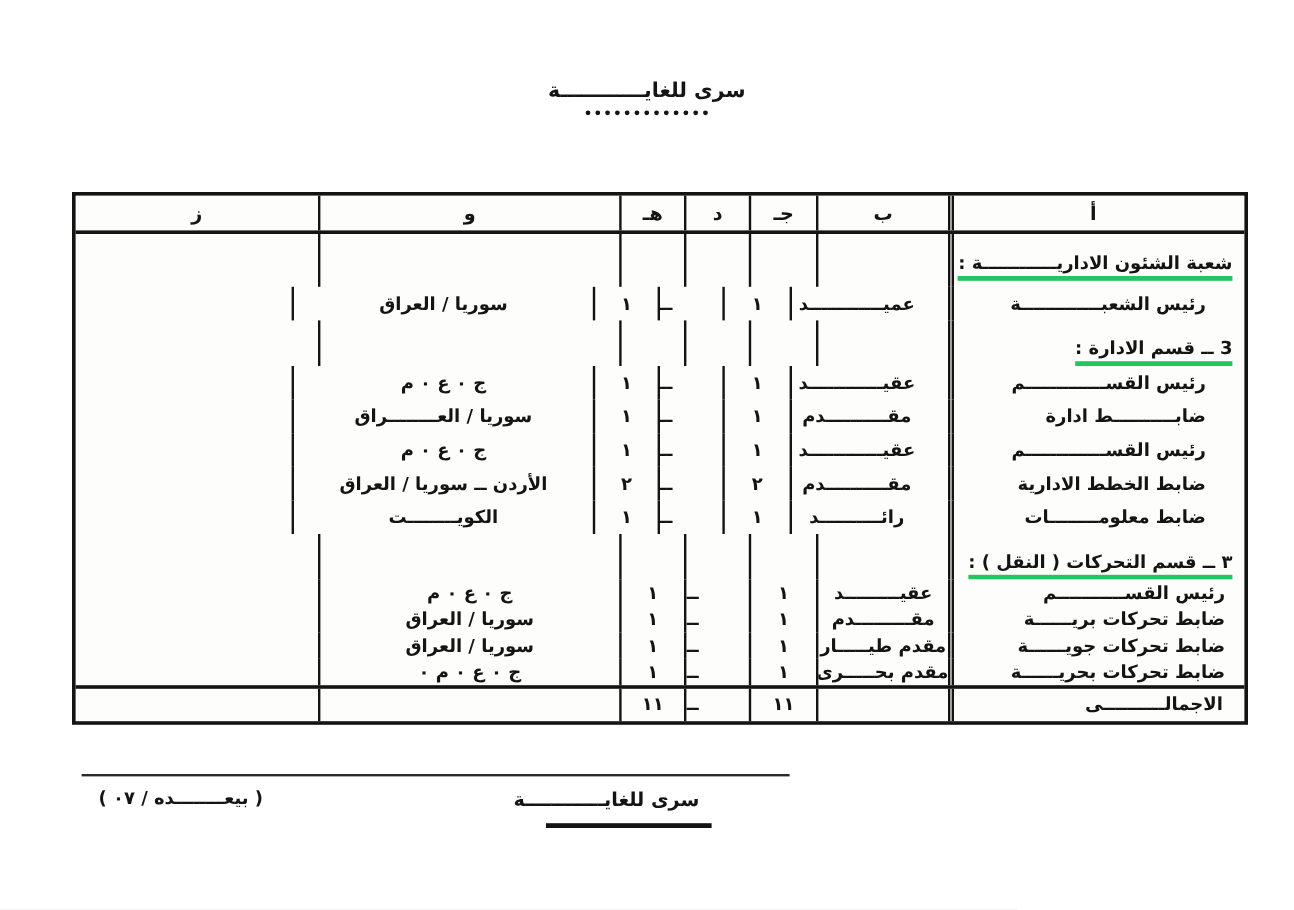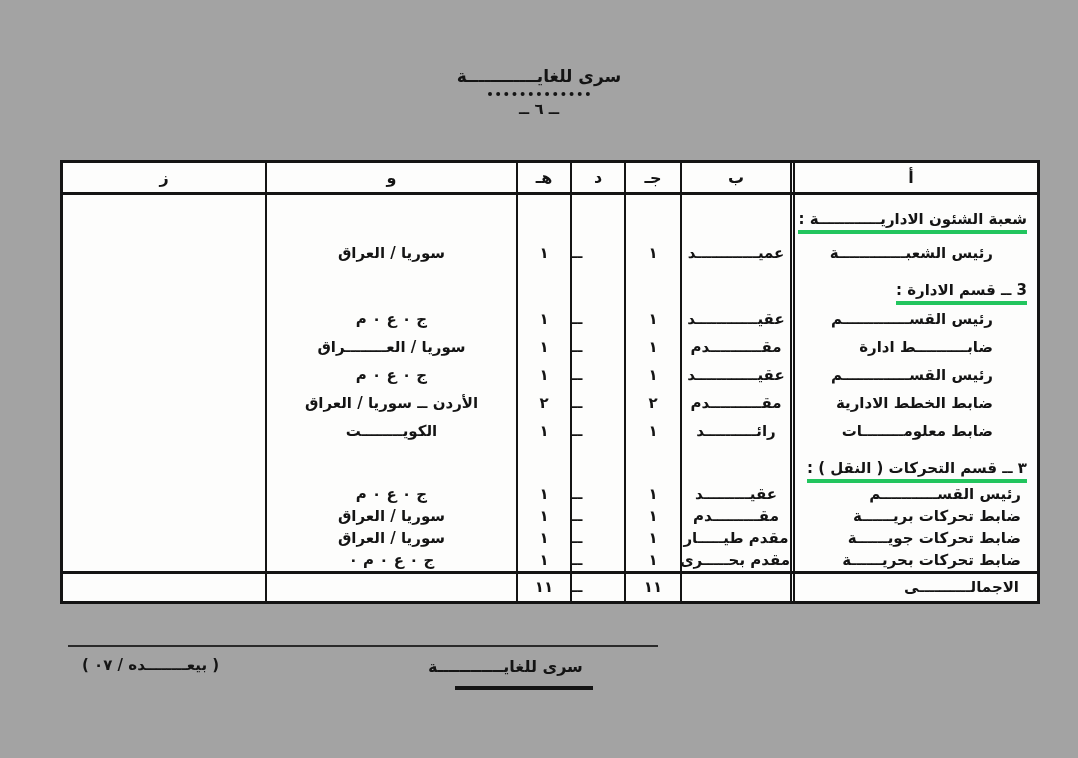--- a/index.html
+++ b/index.html
@@ -4,7 +4,7 @@
 <style>
   html,body{margin:0;padding:0;background:#e8e8e8;}
   .page{
-    position:relative;width:1078px;height:758px;background:#a3a3a3;
+    position:relative;width:1078px;height:758px;background:#ffffff;
     font-family:"DejaVu Sans",sans-serif;color:#141414;direction:rtl;
     margin:0 auto;overflow:hidden;
   }

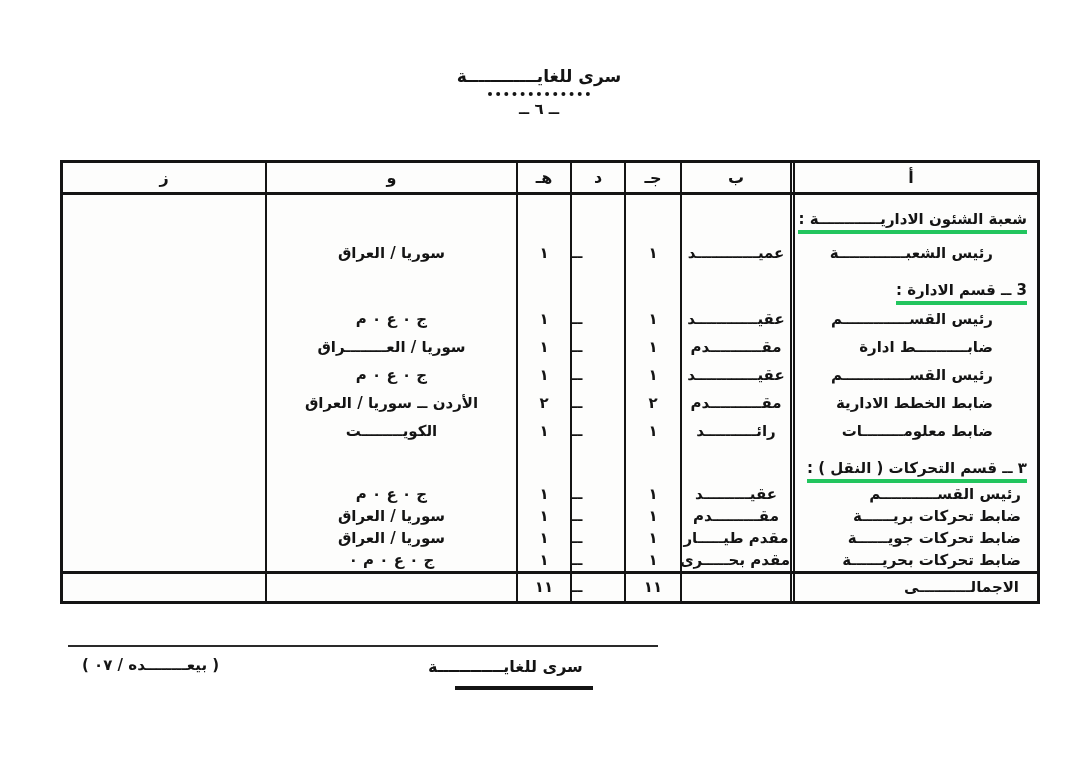--- a/index.html
+++ b/index.html
@@ -58,7 +58,6 @@
   <div class="tophead">
     <div class="secret-top">سرى للغايــــــــــــة</div>
     <div class="dots"></div>
-    <div class="pageno">ــ ٦ ــ</div>
   </div>
 
   <div class="doc-table">

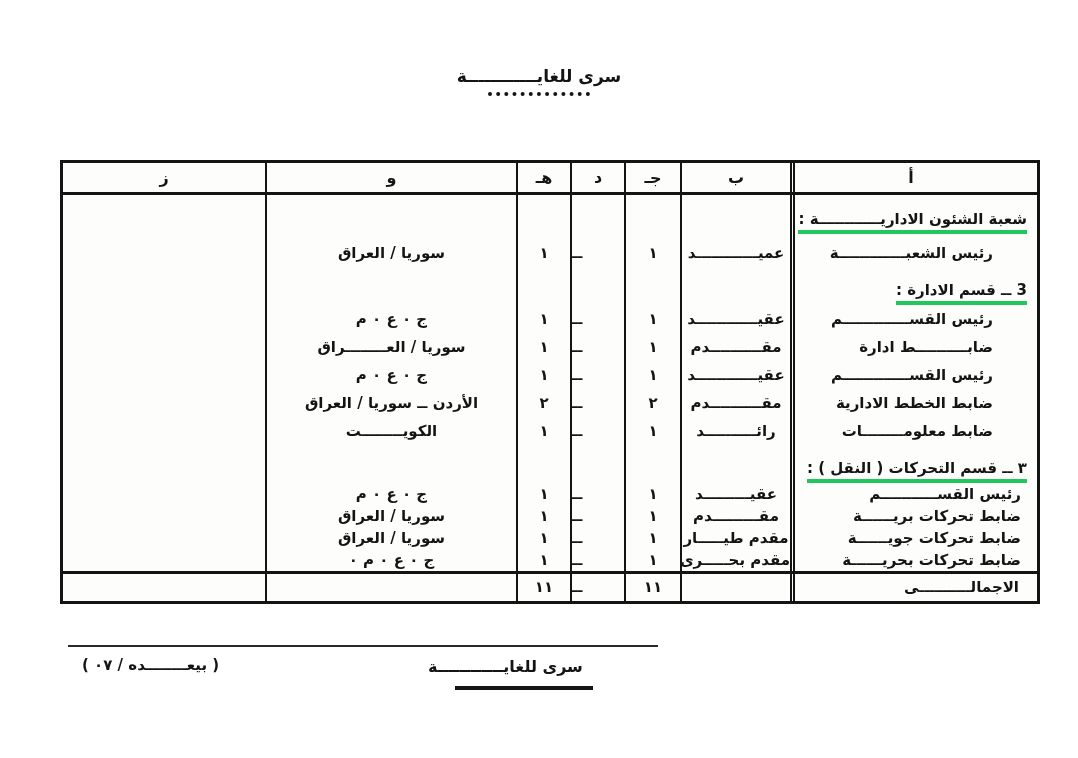--- a/index.html
+++ b/index.html
@@ -40,7 +40,7 @@
   .k-entry .cell{height:28px;line-height:28px;}
   .k-section .cell{height:38px;line-height:46px;}
   .k-compact .cell{height:22px;line-height:22px;}
-  .k-entry .col-a{padding-right:44px;}
+  .k-entry .col-a{padding-right:32px;margin-left:22px;}
   .k-compact .col-a{padding-right:16px;}
   .u{border-bottom:4px solid #22c55e;padding-bottom:2px;}
 

